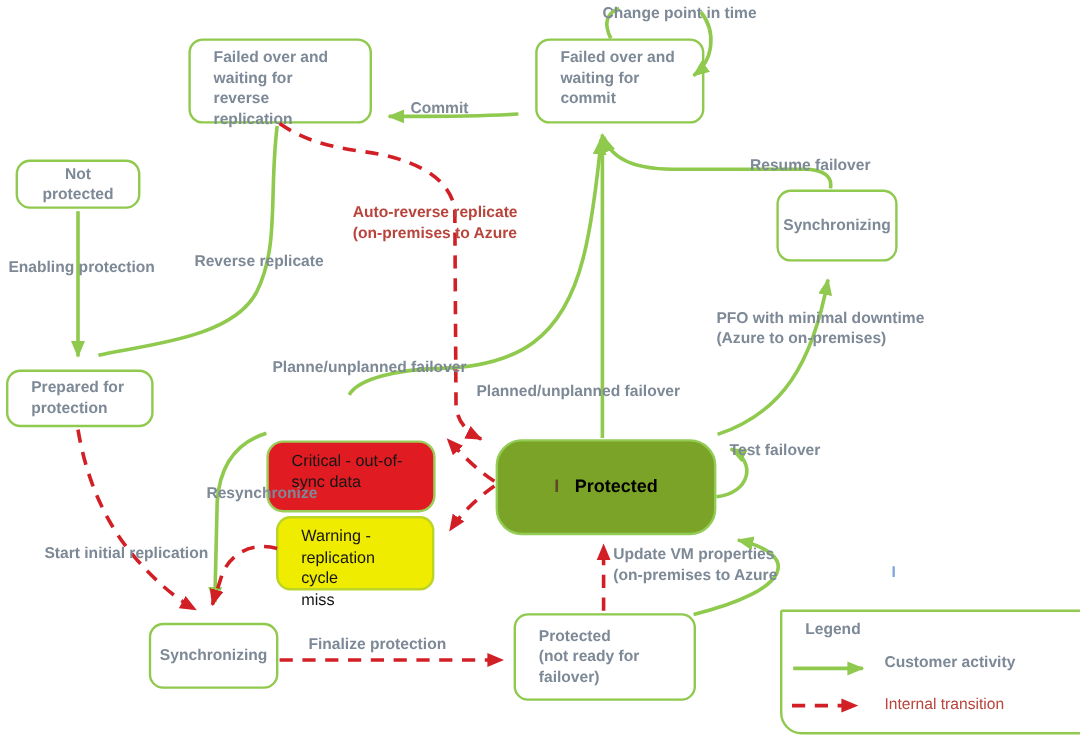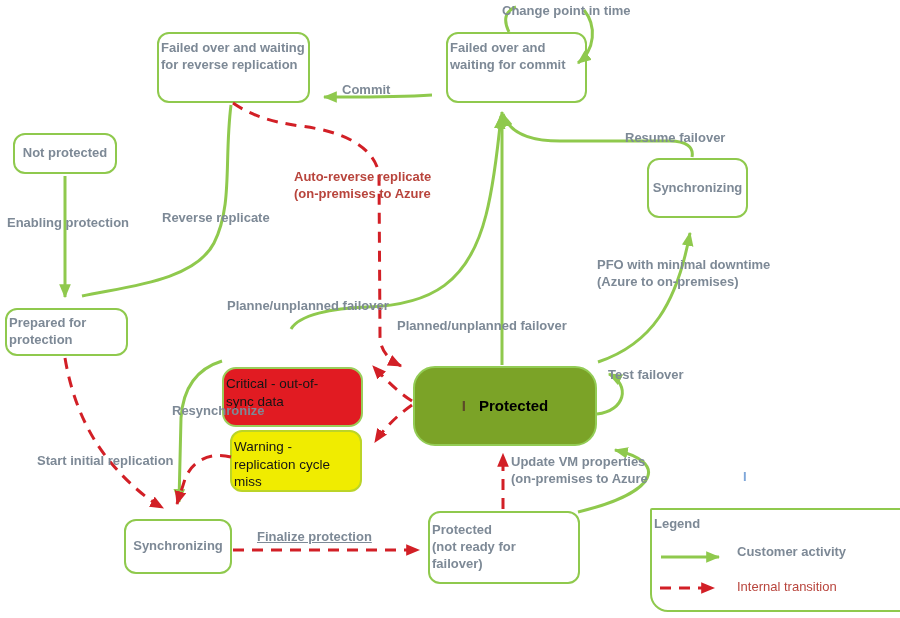--- a/index.html
+++ b/index.html
@@ -21,7 +21,7 @@
     position:absolute;z-index:1;box-sizing:border-box;
     background:#fff;border:2px solid var(--green);border-radius:12px;
     color:var(--gray);font-weight:bold;font-size:13px;line-height:1.3;
-    white-space:pre-line;display:flex;align-items:center;padding:6px 2px;
+    white-space:pre-line;display:flex;align-items:center;padding:6px 19px;
   }
   .box.top{align-items:flex-start;}
   .box.center{justify-content:center;text-align:center;}

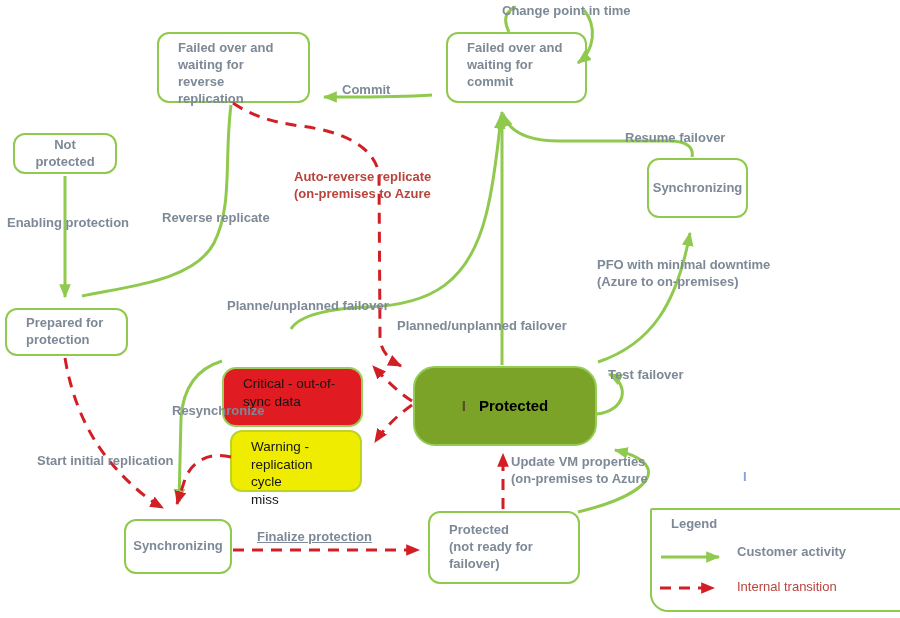--- a/index.html
+++ b/index.html
@@ -91,7 +91,7 @@
   <span class="lbl" style="left:37px;top:453px;">Start initial replication</span>
   <span class="lbl" style="left:511px;top:454px;">Update VM properties
 (on-premises to Azure</span>
-  <span class="lbl" style="left:257px;top:529px;text-decoration:underline;">Finalize protection</span>
+  <span class="lbl" style="left:257px;top:529px;">Finalize protection</span>
 
   <span class="tick blue" style="left:743px;top:469px;">I</span>
 

